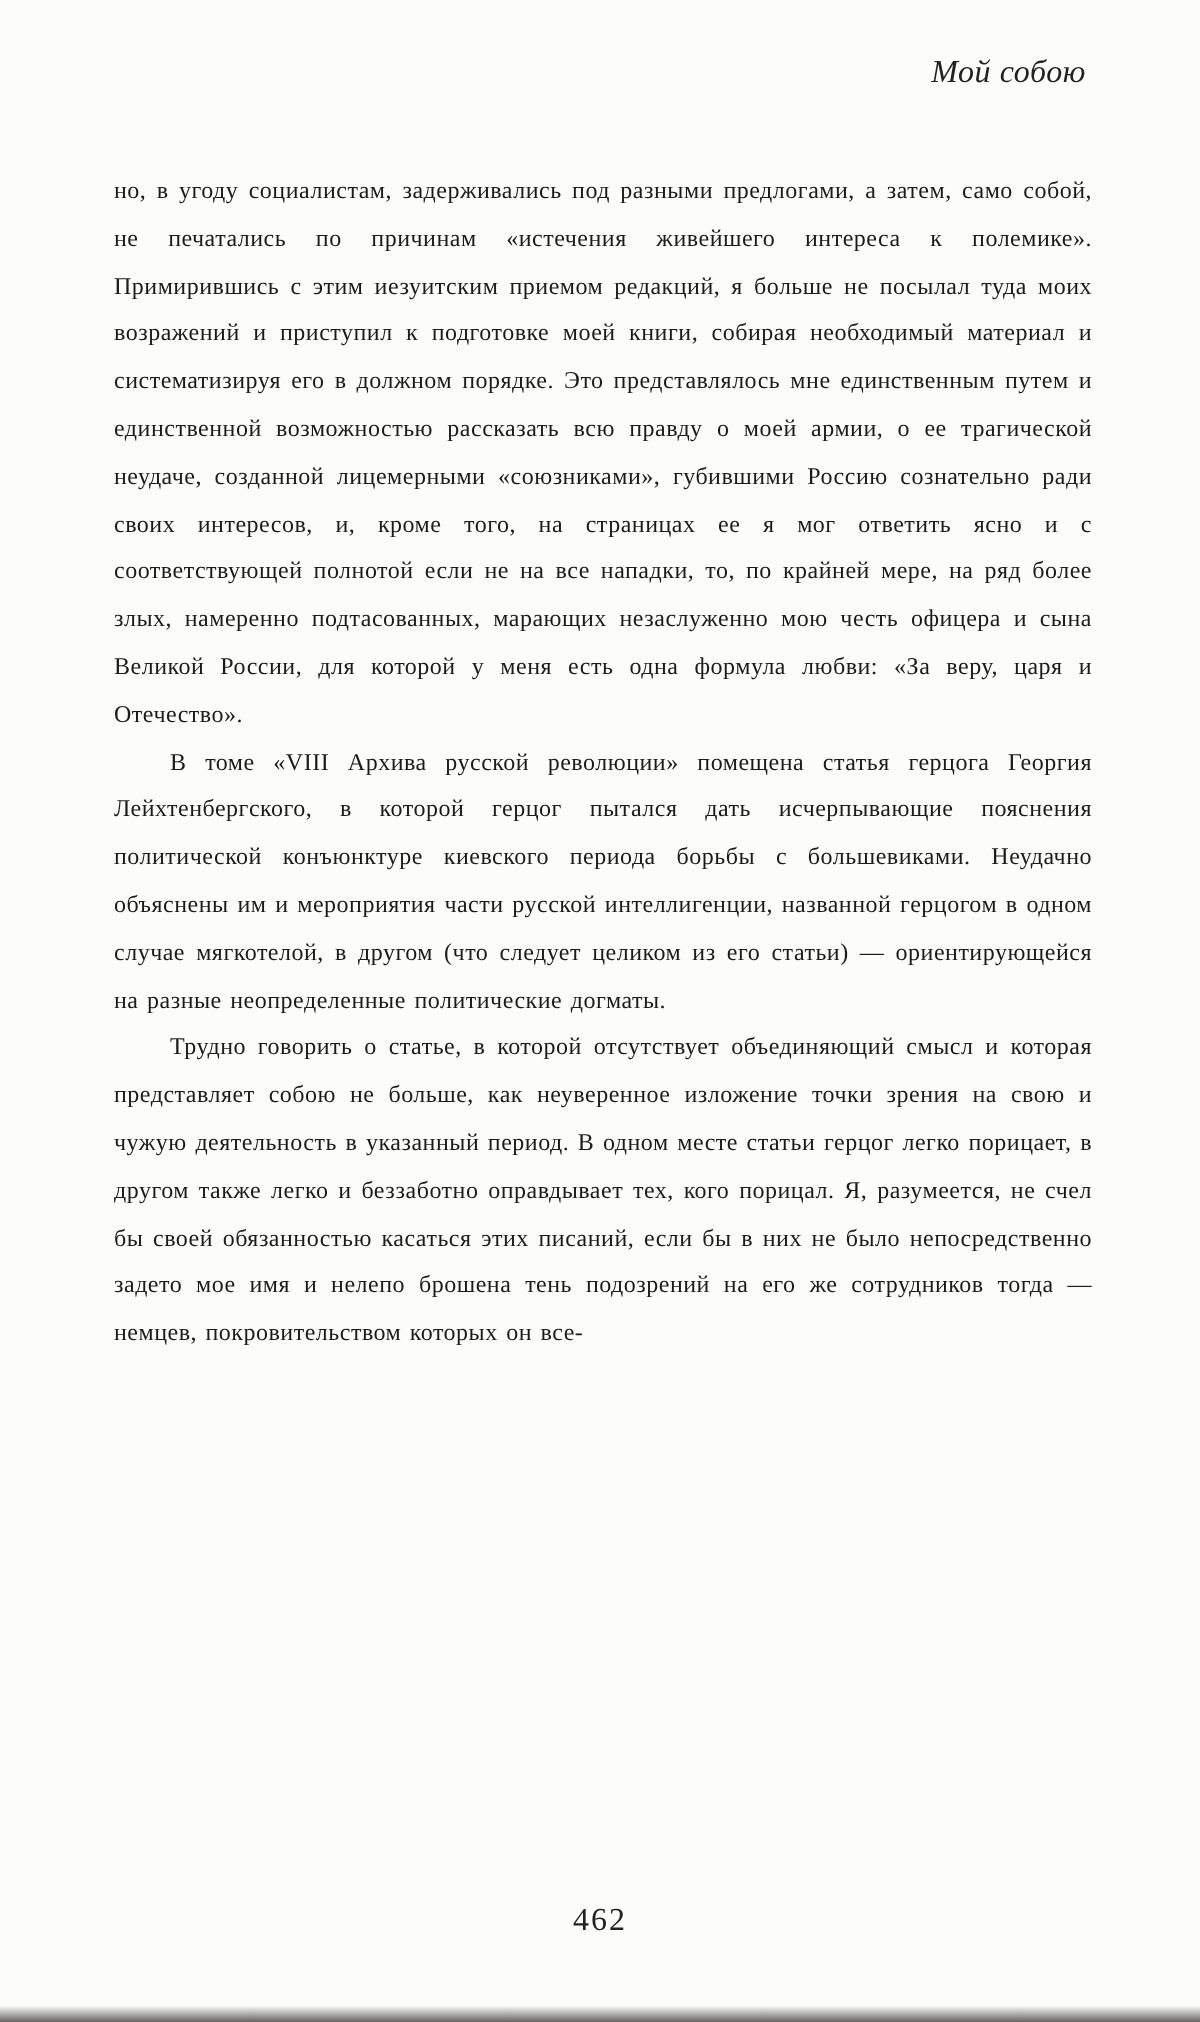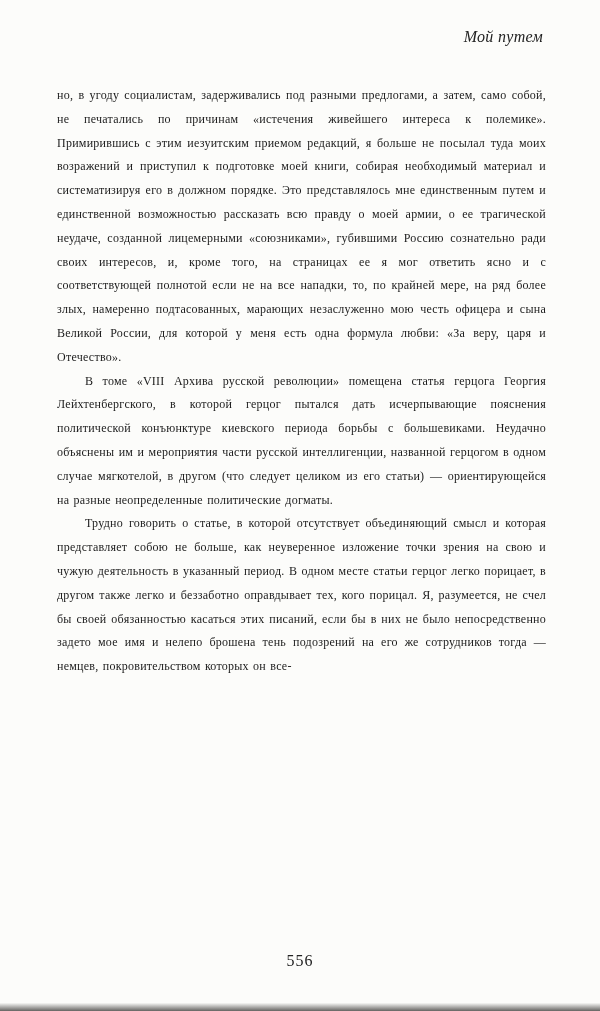--- a/index.html
+++ b/index.html
@@ -71,7 +71,7 @@
 <div class="page">
 
   <div class="running-header">
-    <span>Мой путем</span>
+    <span>Мой собою</span>
   </div>
 
   <div class="text-block">

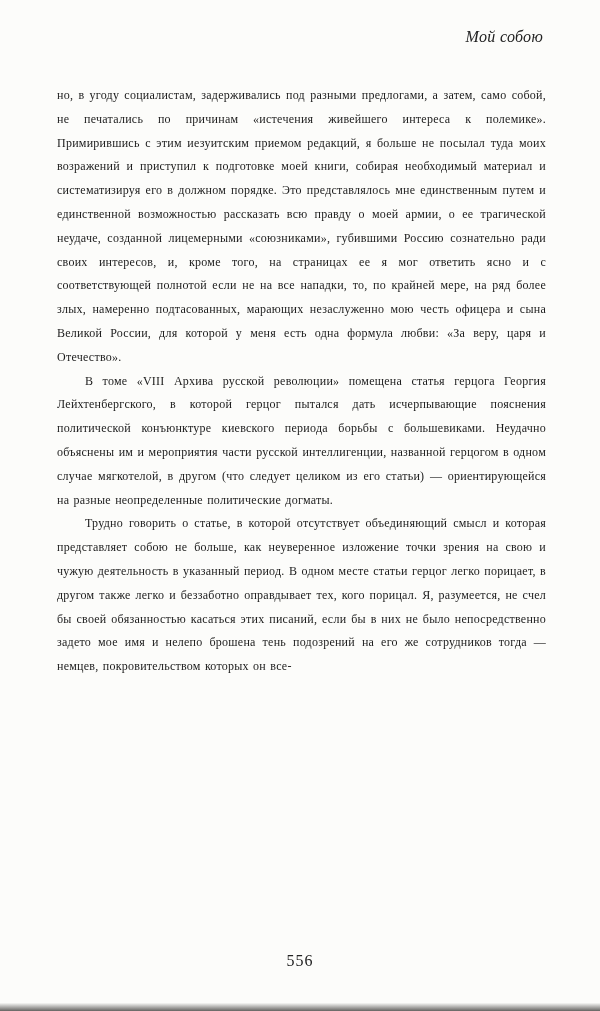--- a/index.html
+++ b/index.html
@@ -80,7 +80,7 @@
     <p class="para">Трудно говорить о статье, в которой отсутствует объединяющий смысл и которая представляет собою не больше, как неуверенное изложение точки зрения на свою и чужую деятельность в указанный период. В одном месте статьи герцог легко порицает, в другом также легко и беззаботно оправдывает тех, кого порицал. Я, разумеется, не счел бы своей обязанностью касаться этих писаний, если бы в них не было непосредственно задето мое имя и нелепо брошена тень подозрений на его же сотрудников тогда — немцев, покровительством которых он все-</p>
   </div>
 
-  <div class="page-number">556</div>
+  <div class="page-number">462</div>
 
   <div class="scan-bottom-edge"></div>
 

